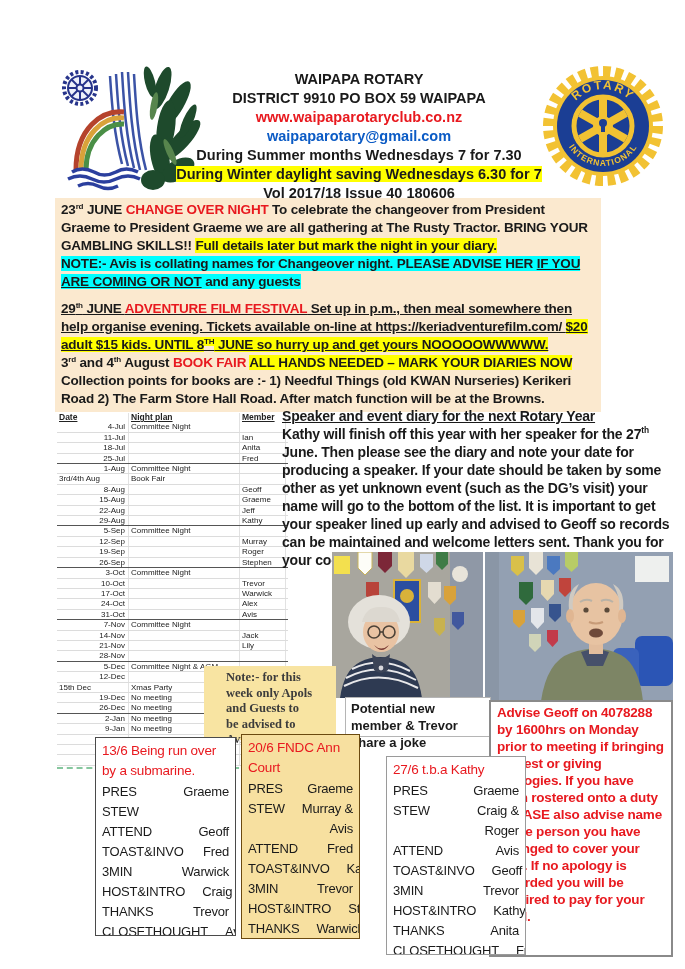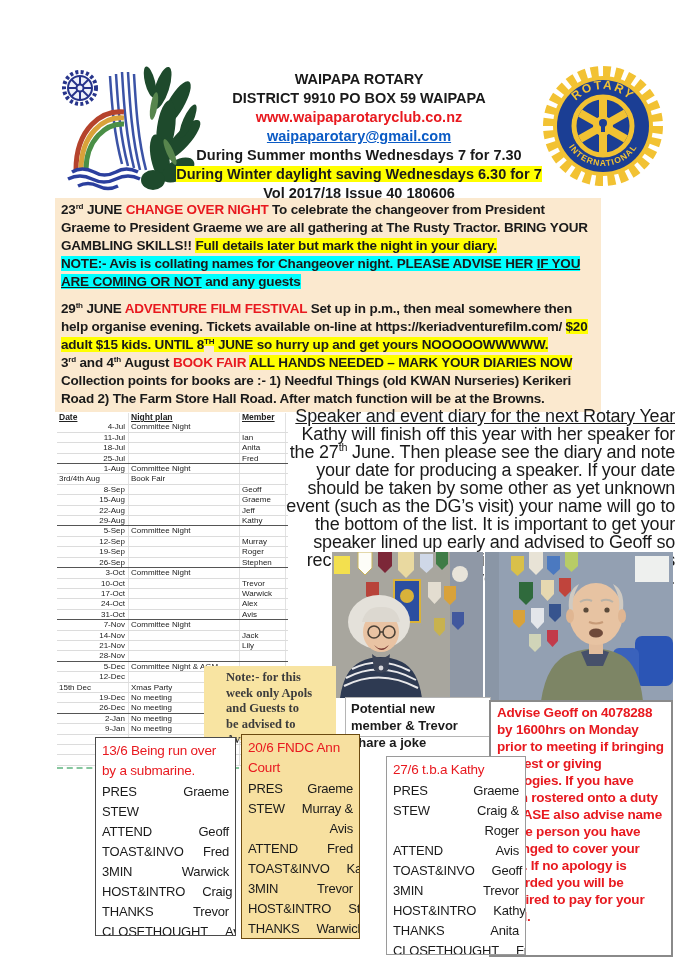--- a/index.html
+++ b/index.html
@@ -10,7 +10,7 @@
   .hdr{left:158px;top:70px;width:402px;text-align:center;font-size:14.5px;
        font-weight:700;line-height:19px;}
   .hdr .site{color:#e8191f;}
-  .hdr .mail{color:#0b5bc5;text-decoration:underline;cursor:pointer;text-align:center;}
+  .hdr .mail{color:#0b5bc5;cursor:pointer;text-align:center;}
   .hl-y{background:#ffff00;}
   .hl-c{background:#00ffff;}
   .red{color:#e8191f;}

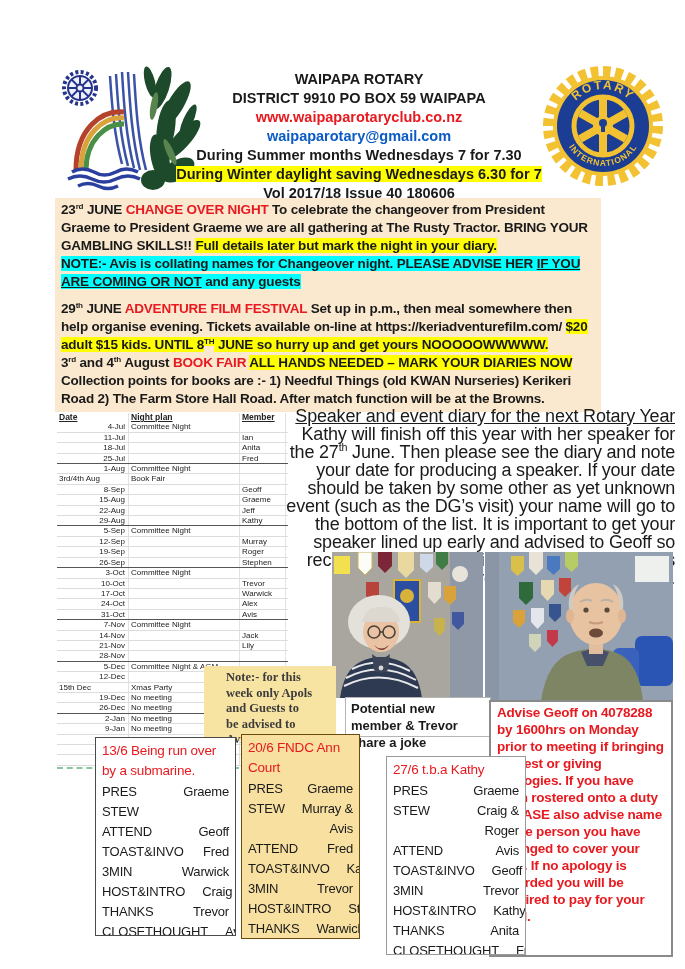--- a/index.html
+++ b/index.html
@@ -19,7 +19,7 @@
          padding:3px 6px;box-sizing:border-box;font-size:13.5px;font-weight:700;
          line-height:18px;letter-spacing:-0.2px;}
   .cream p{margin:0;}
-  .cream p.gap{margin-top:9px;}
+  .cream p.gap{margin-top:9px;text-decoration:underline;}
   sup{font-size:60%;vertical-align:super;line-height:0;}
   .u{text-decoration:underline;}
   

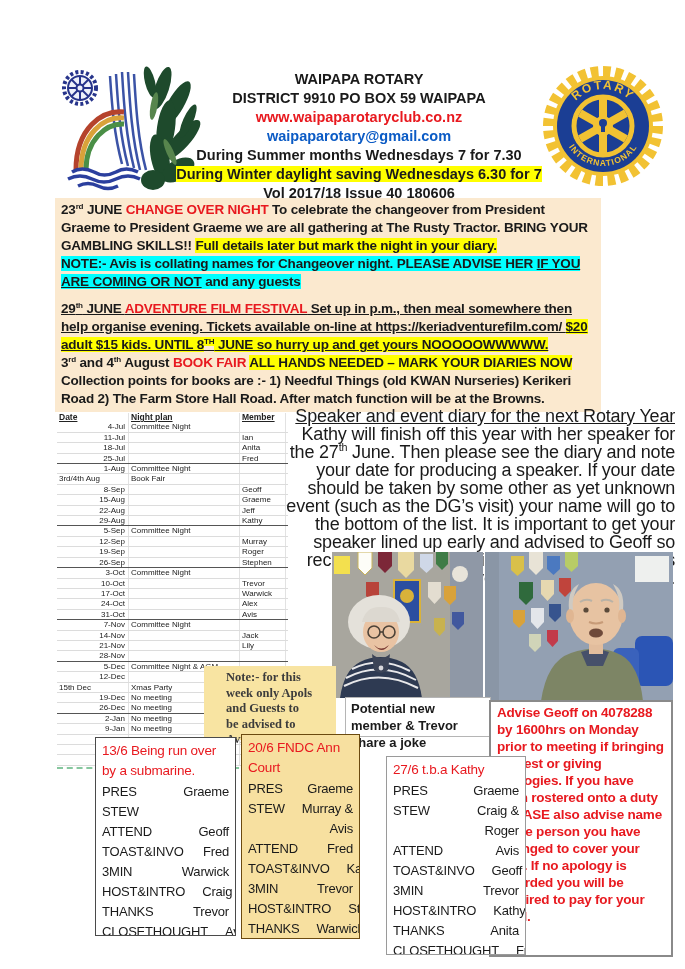--- a/index.html
+++ b/index.html
@@ -34,8 +34,8 @@
   .tc.date.dleft{text-align:left;}
   .thead .tc.date{text-align:left;}
   
-  .speaker{left:282px;top:407px;width:393px;text-align:right;font-size:18px;
-           font-weight:400;line-height:18px;letter-spacing:-0.2px;}
+  .speaker{left:282px;top:407px;width:393px;text-align:left;font-size:14px;
+           font-weight:700;line-height:18px;letter-spacing:-0.2px;}
   .speaker .ttl{text-decoration:underline;}
   
   .photo{overflow:hidden;}

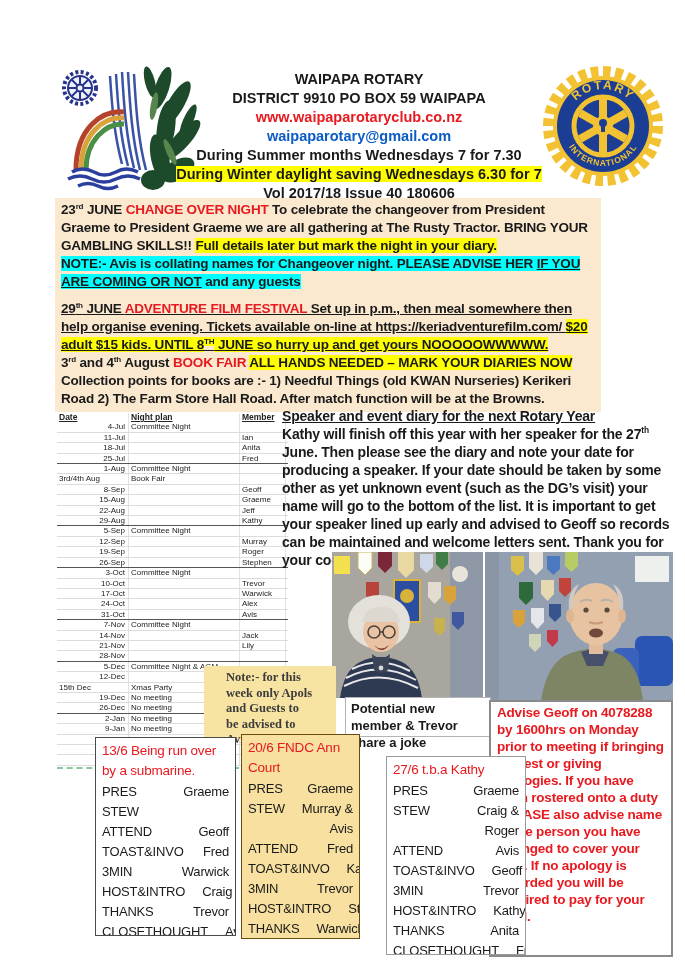--- a/index.html
+++ b/index.html
@@ -198,7 +198,7 @@
           <div class="tc "></div>
         </div>
         <div class="trow">
-          <div class="tc date">8-Sep</div>
+          <div class="tc date">8-Aug</div>
           <div class="tc "></div>
           <div class="tc ">Geoff</div>
         </div>

